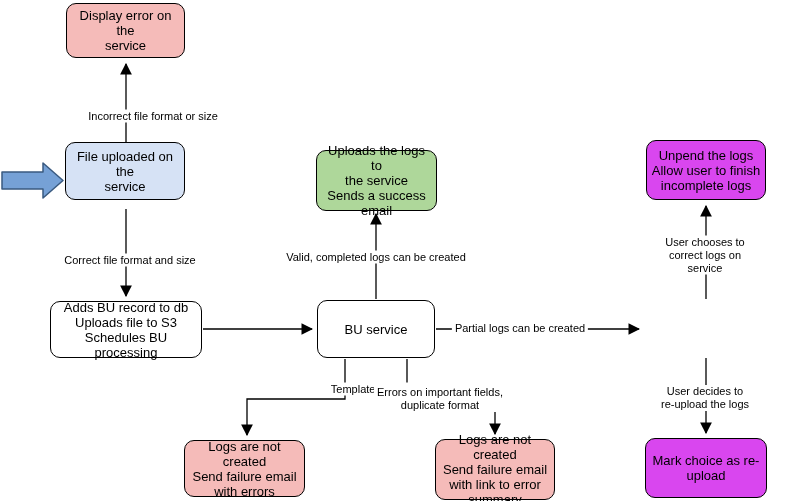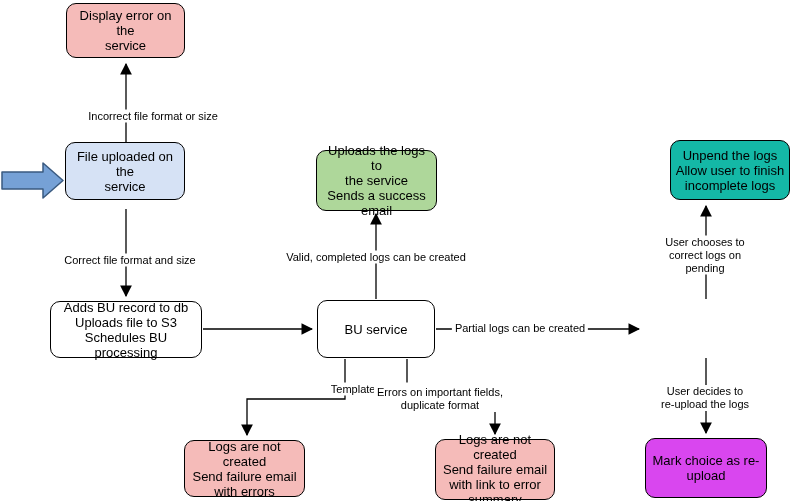--- a/index.html
+++ b/index.html
@@ -63,7 +63,7 @@
 Sends a success
 email</div>
 
-  <div class="node" style="left: 646px; top: 140px; width: 120px; height: 60px; background-color: #14b8a6; margin-left: 24px;">Unpend the logs
+  <div class="node" style="left: 646px; top: 140px; width: 120px; height: 60px; background-color: #d946ef;">Unpend the logs
 Allow user to finish
 incomplete logs</div>
 

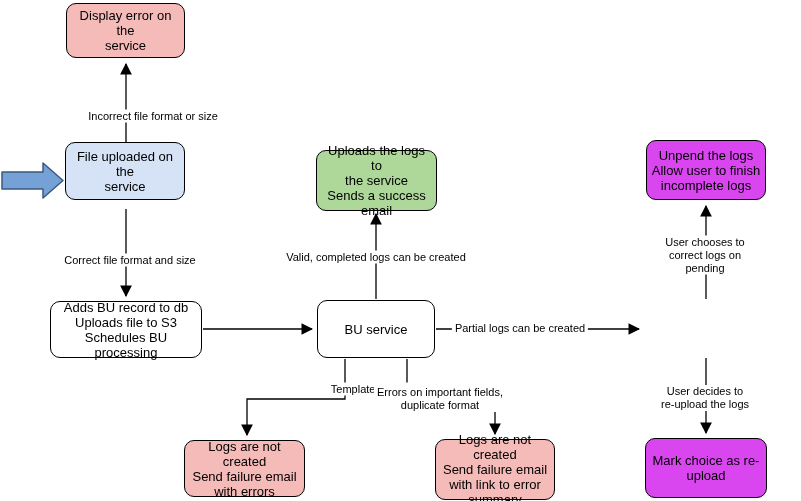--- a/index.html
+++ b/index.html
@@ -93,7 +93,7 @@
   <div class="edge-label" style="left:440px;top:399px;">Errors on important fields,
 duplicate format</div>
 
-  <div class="edge-label" style="left:705px;top:255px;">User chooses to correct logs on pending</div>
+  <div class="edge-label" style="left:705px;top:255px;">User chooses to correct logs on service</div>
 
   <div class="edge-label" style="left:705px;top:398px;">User decides to re-upload the logs</div>
 

